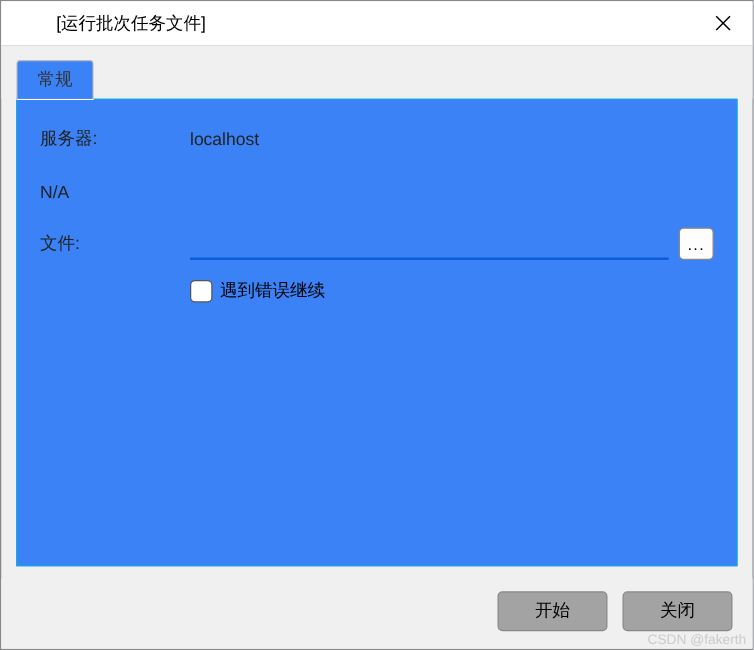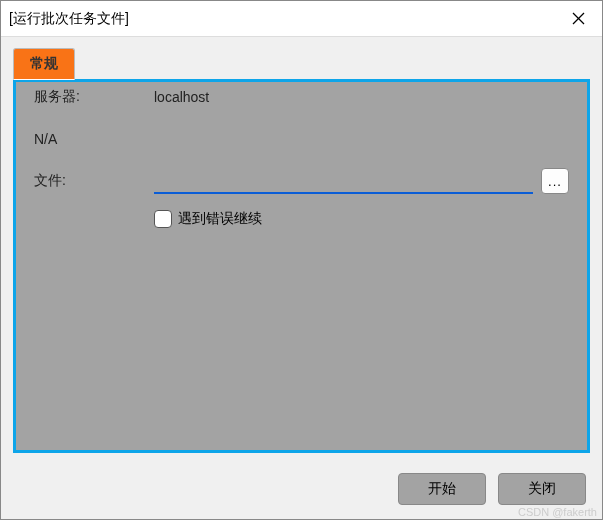--- a/index.html
+++ b/index.html
@@ -36,6 +36,7 @@
       flex: 1;
       font-size: 14px;
       color: #000;
+      margin-left: 36px;
     }
     .close-btn {
       width: 44px;

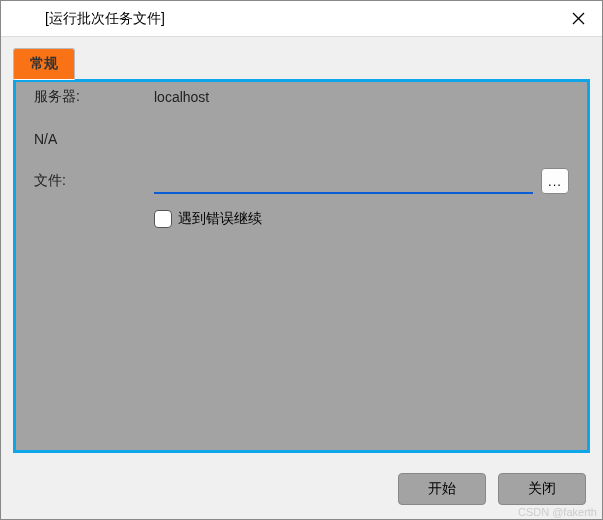--- a/index.html
+++ b/index.html
@@ -68,11 +68,10 @@
       top: 1px;
     }
     .tab.active {
-      background: #f97316;
+      background: #3b82f6;
       border: 1px solid #bbb;
       border-bottom: 1px solid #fff;
       border-radius: 3px 3px 0 0;
-      font-weight: bold;
     }
     .tab-content {
       flex: 1;

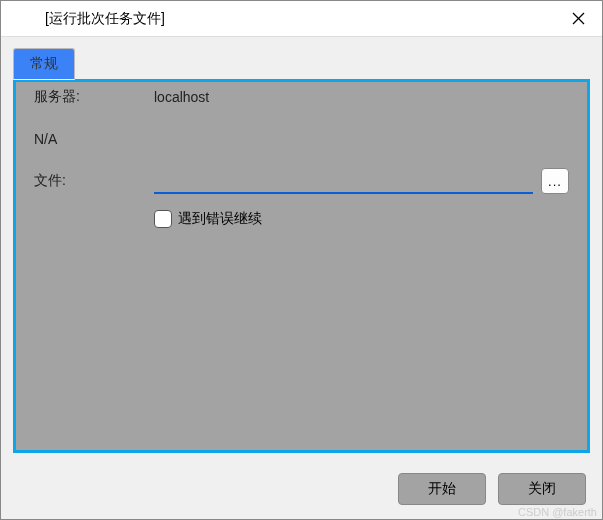--- a/index.html
+++ b/index.html
@@ -76,9 +76,9 @@
     .tab-content {
       flex: 1;
       margin: 0 12px 10px 12px;
-      background: #a3a3a3;
-      border: 3px solid #0ea5e9;
-      padding: 2px 18px;
+      background: #3b82f6;
+      border: 1px solid #0ea5e9;
+      padding: 18px 18px;
     }
     .form-row {
       display: flex;

